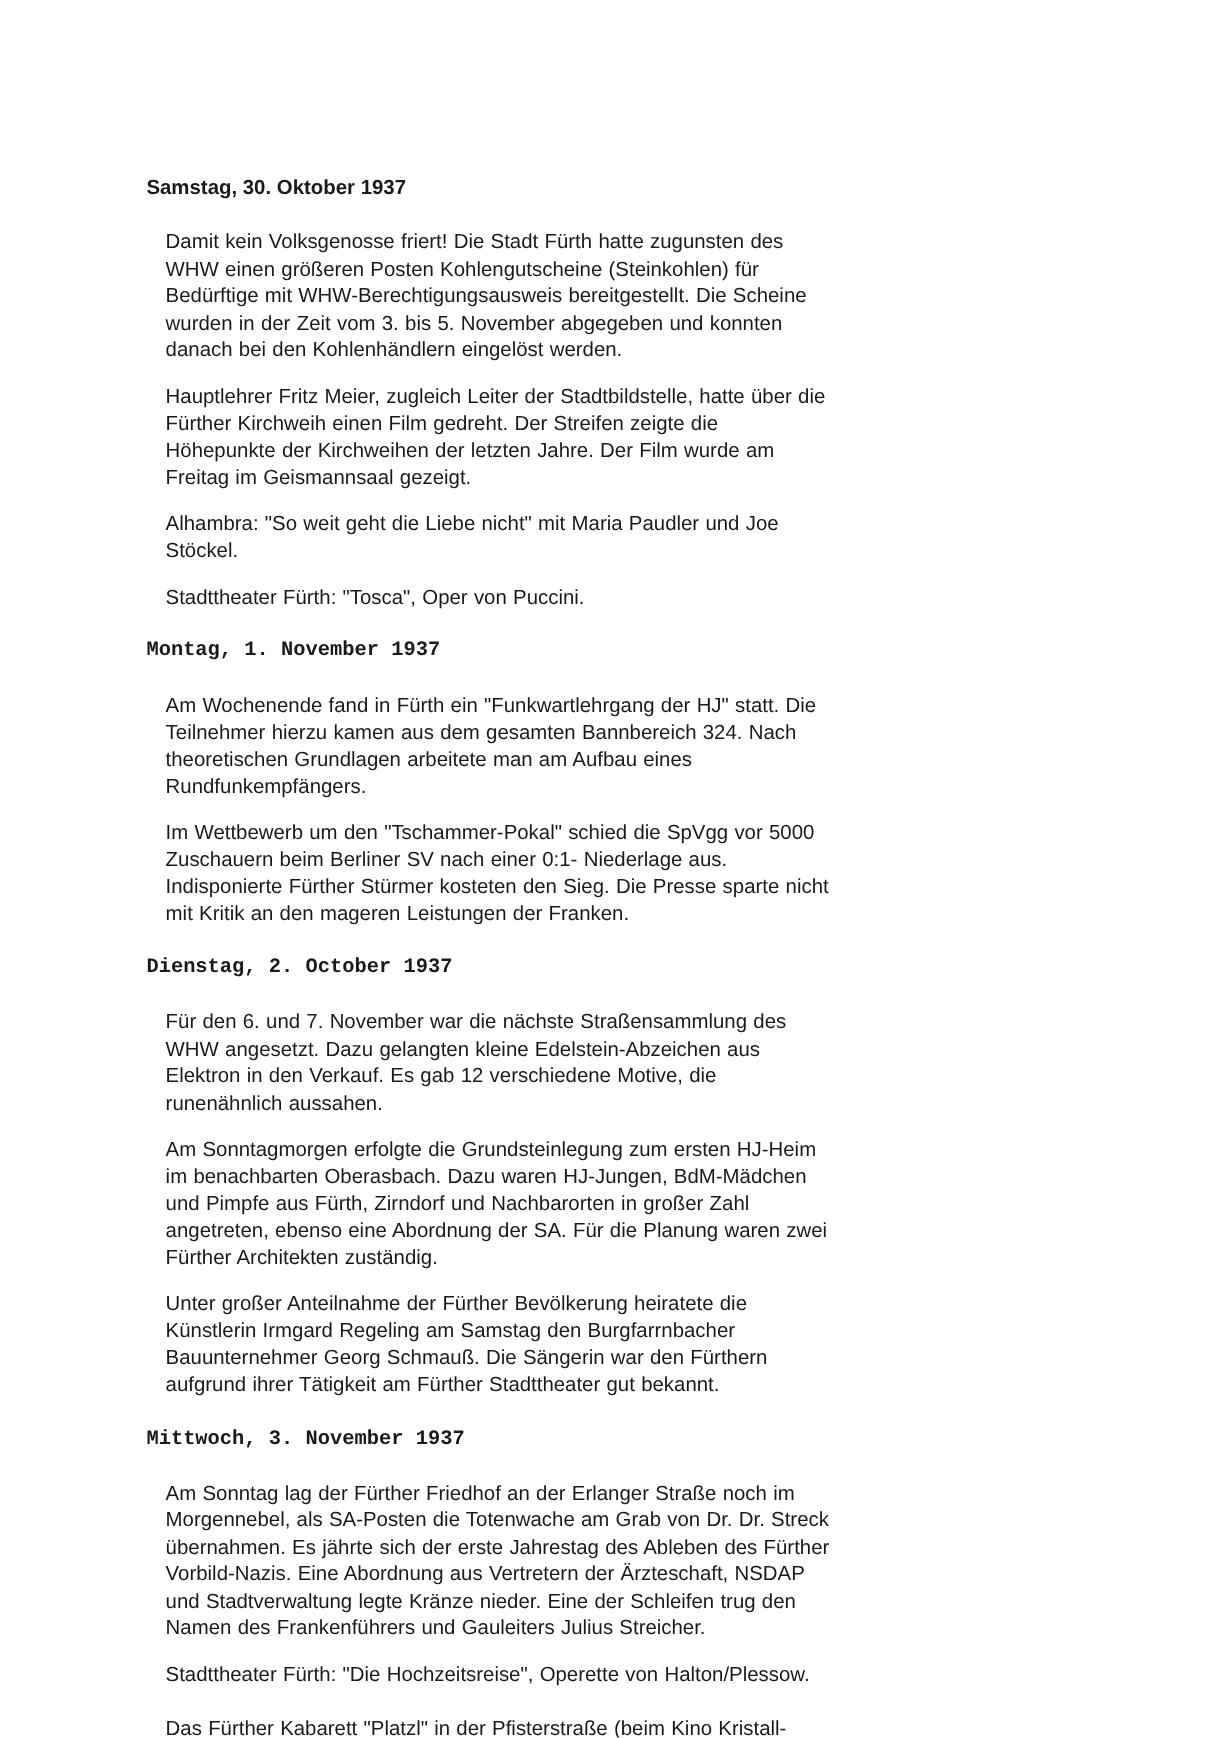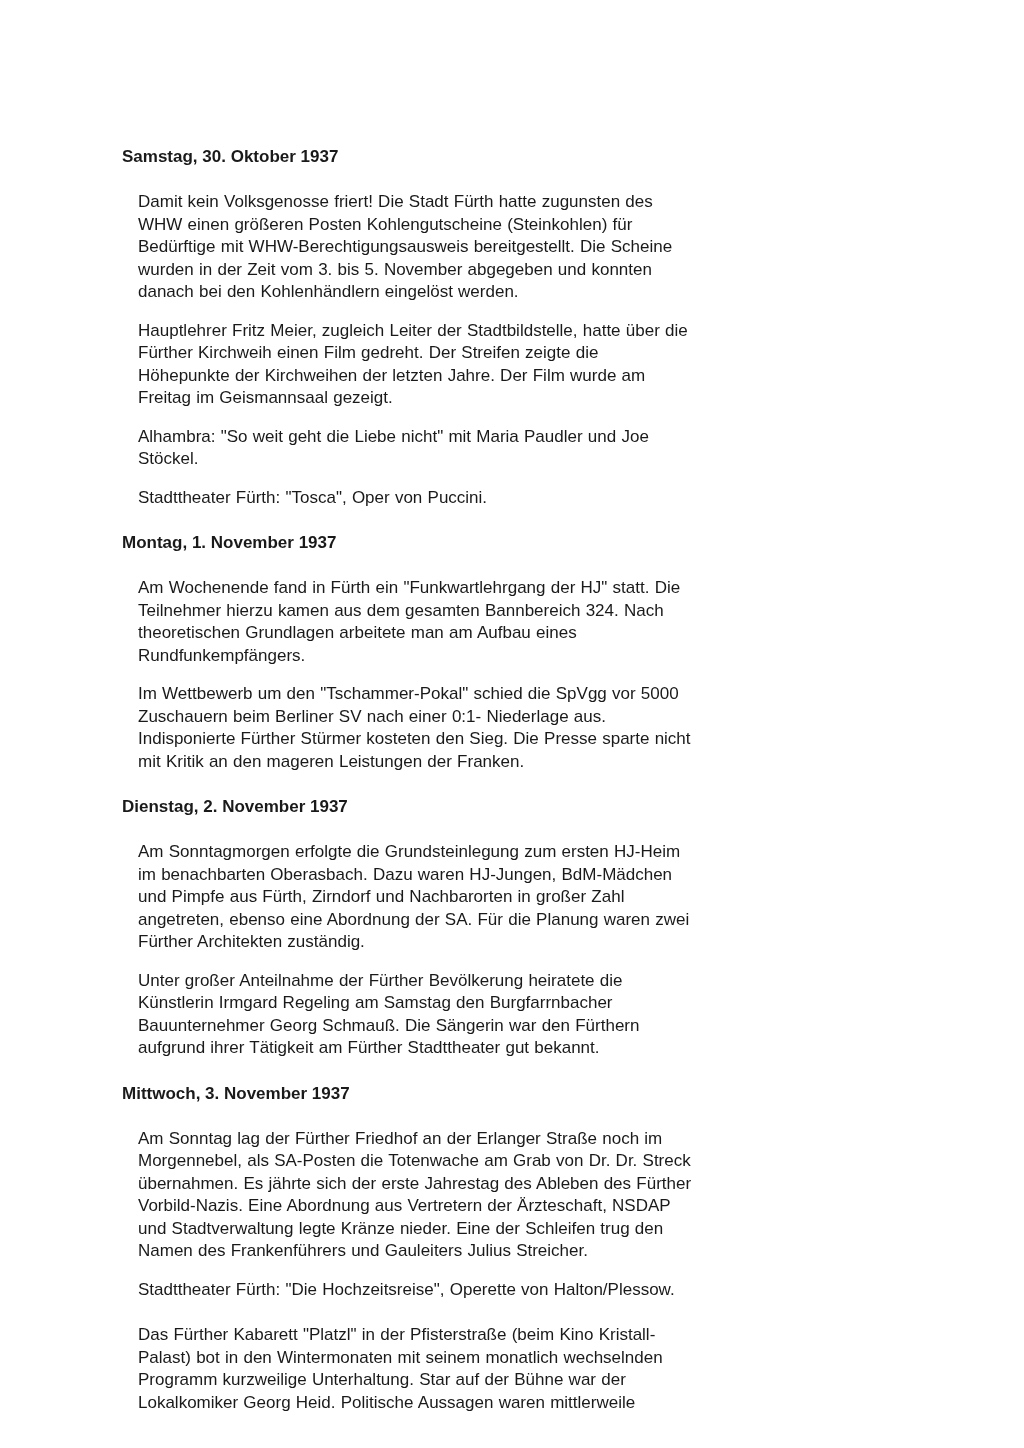--- a/index.html
+++ b/index.html
@@ -29,6 +29,7 @@
     margin: 0 0 23px 0;
   }
   .section + .section .section-heading {
+    font-family: Liberation Mono, monospace;
   }
   .para {
     font-size: 17px;

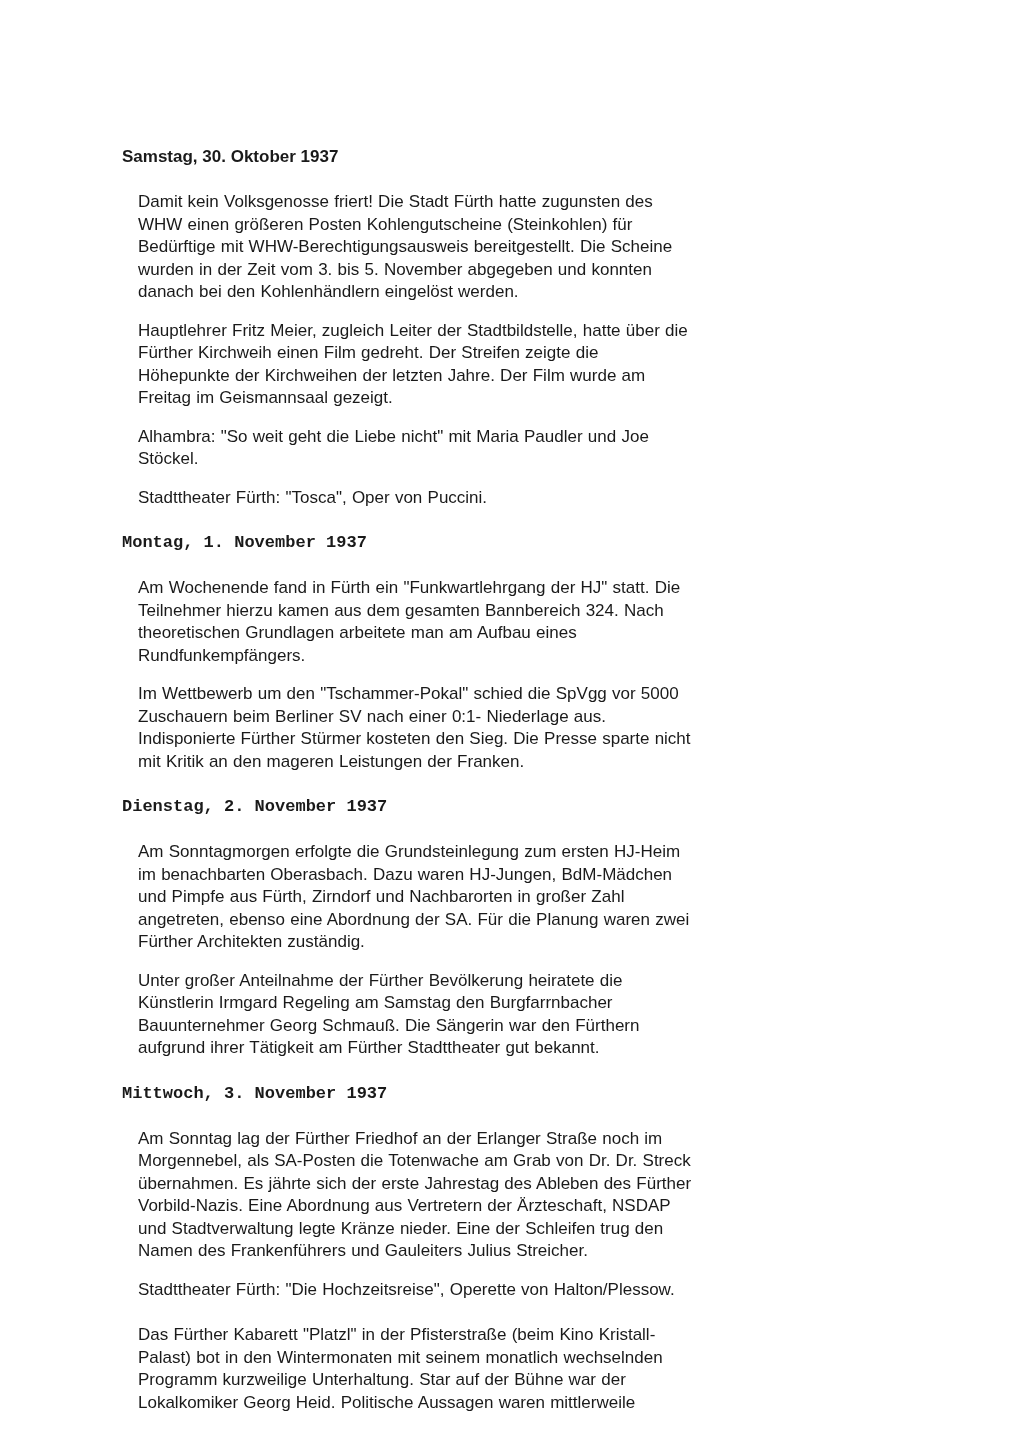--- a/index.html
+++ b/index.html
@@ -64,7 +64,7 @@
   </div>
 
   <div class="section">
-    <h2 class="section-heading">Dienstag, 2. November 1937</h2>
+    <h2 class="section-heading">Dienstag, 2. October 1937</h2>
     <div class="section-body">
       <p class="para">Am Sonntagmorgen erfolgte die Grundsteinlegung zum ersten HJ-Heim im benachbarten Oberasbach. Dazu waren HJ-Jungen, BdM-Mädchen und Pimpfe aus Fürth, Zirndorf und Nachbarorten in großer Zahl angetreten, ebenso eine Abordnung der SA. Für die Planung waren zwei Fürther Architekten zuständig.</p>
       <p class="para">Unter großer Anteilnahme der Fürther Bevölkerung heiratete die Künstlerin Irmgard Regeling am Samstag den Burgfarrnbacher Bauunternehmer Georg Schmauß. Die Sängerin war den Fürthern aufgrund ihrer Tätigkeit am Fürther Stadttheater gut bekannt.</p>

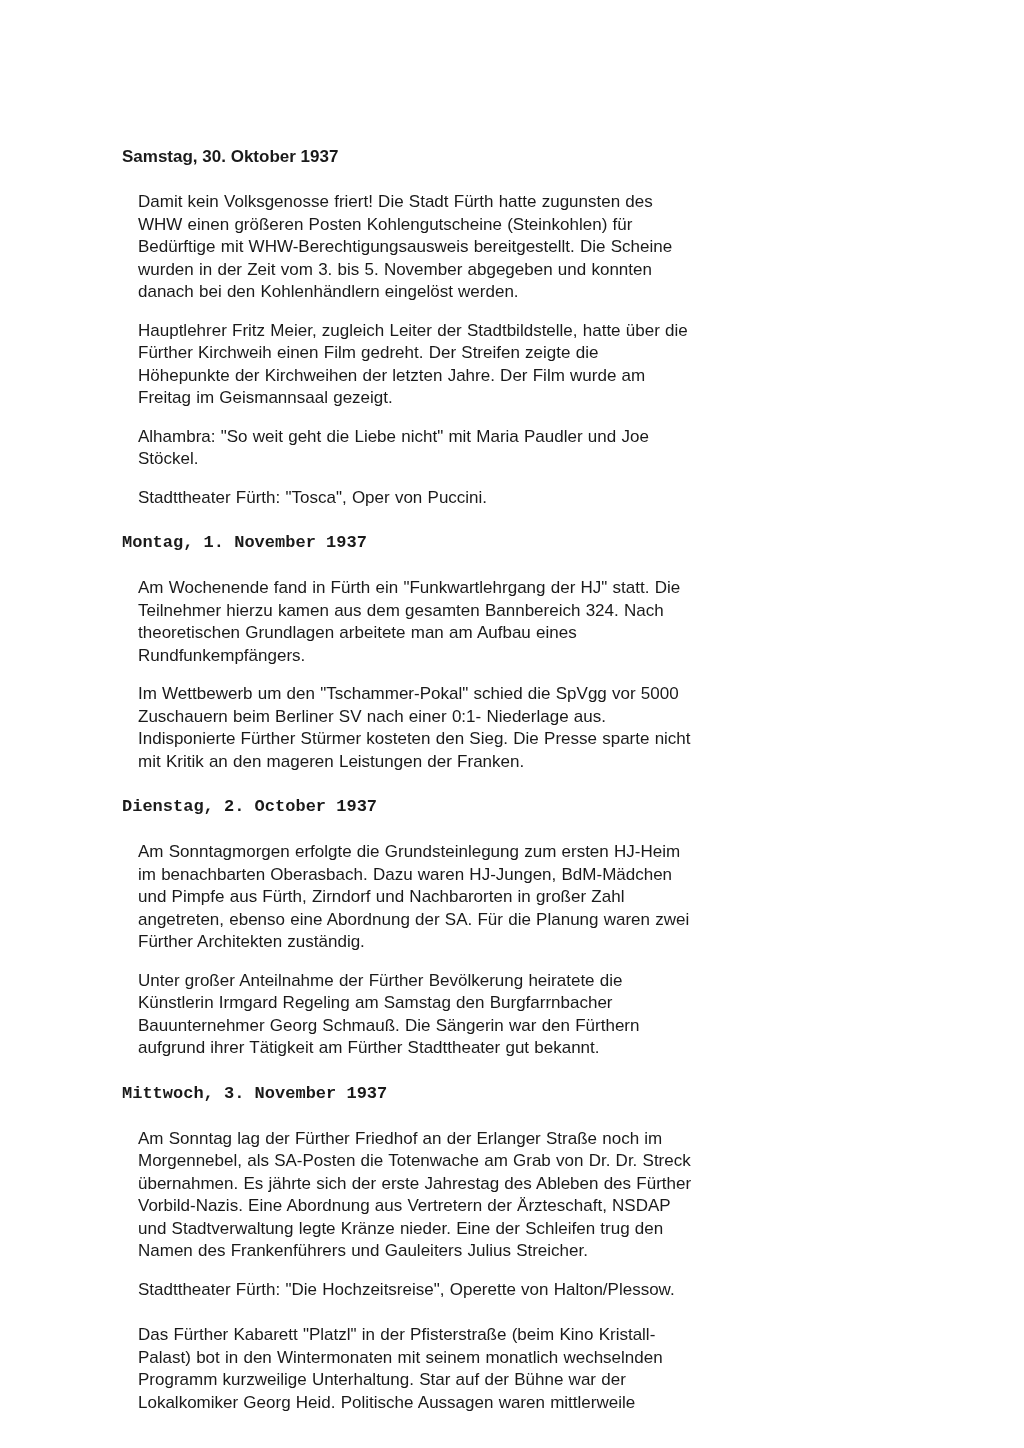--- a/index.html
+++ b/index.html
@@ -66,6 +66,7 @@
   <div class="section">
     <h2 class="section-heading">Dienstag, 2. October 1937</h2>
     <div class="section-body">
+      <p class="para">Für den 6. und 7. November war die nächste Straßensammlung des WHW angesetzt. Dazu gelangten kleine Edelstein-Abzeichen aus Elektron in den Verkauf. Es gab 12 verschiedene Motive, die runenähnlich aussahen.</p>
       <p class="para">Am Sonntagmorgen erfolgte die Grundsteinlegung zum ersten HJ-Heim im benachbarten Oberasbach. Dazu waren HJ-Jungen, BdM-Mädchen und Pimpfe aus Fürth, Zirndorf und Nachbarorten in großer Zahl angetreten, ebenso eine Abordnung der SA. Für die Planung waren zwei Fürther Architekten zuständig.</p>
       <p class="para">Unter großer Anteilnahme der Fürther Bevölkerung heiratete die Künstlerin Irmgard Regeling am Samstag den Burgfarrnbacher Bauunternehmer Georg Schmauß. Die Sängerin war den Fürthern aufgrund ihrer Tätigkeit am Fürther Stadttheater gut bekannt.</p>
     </div>

